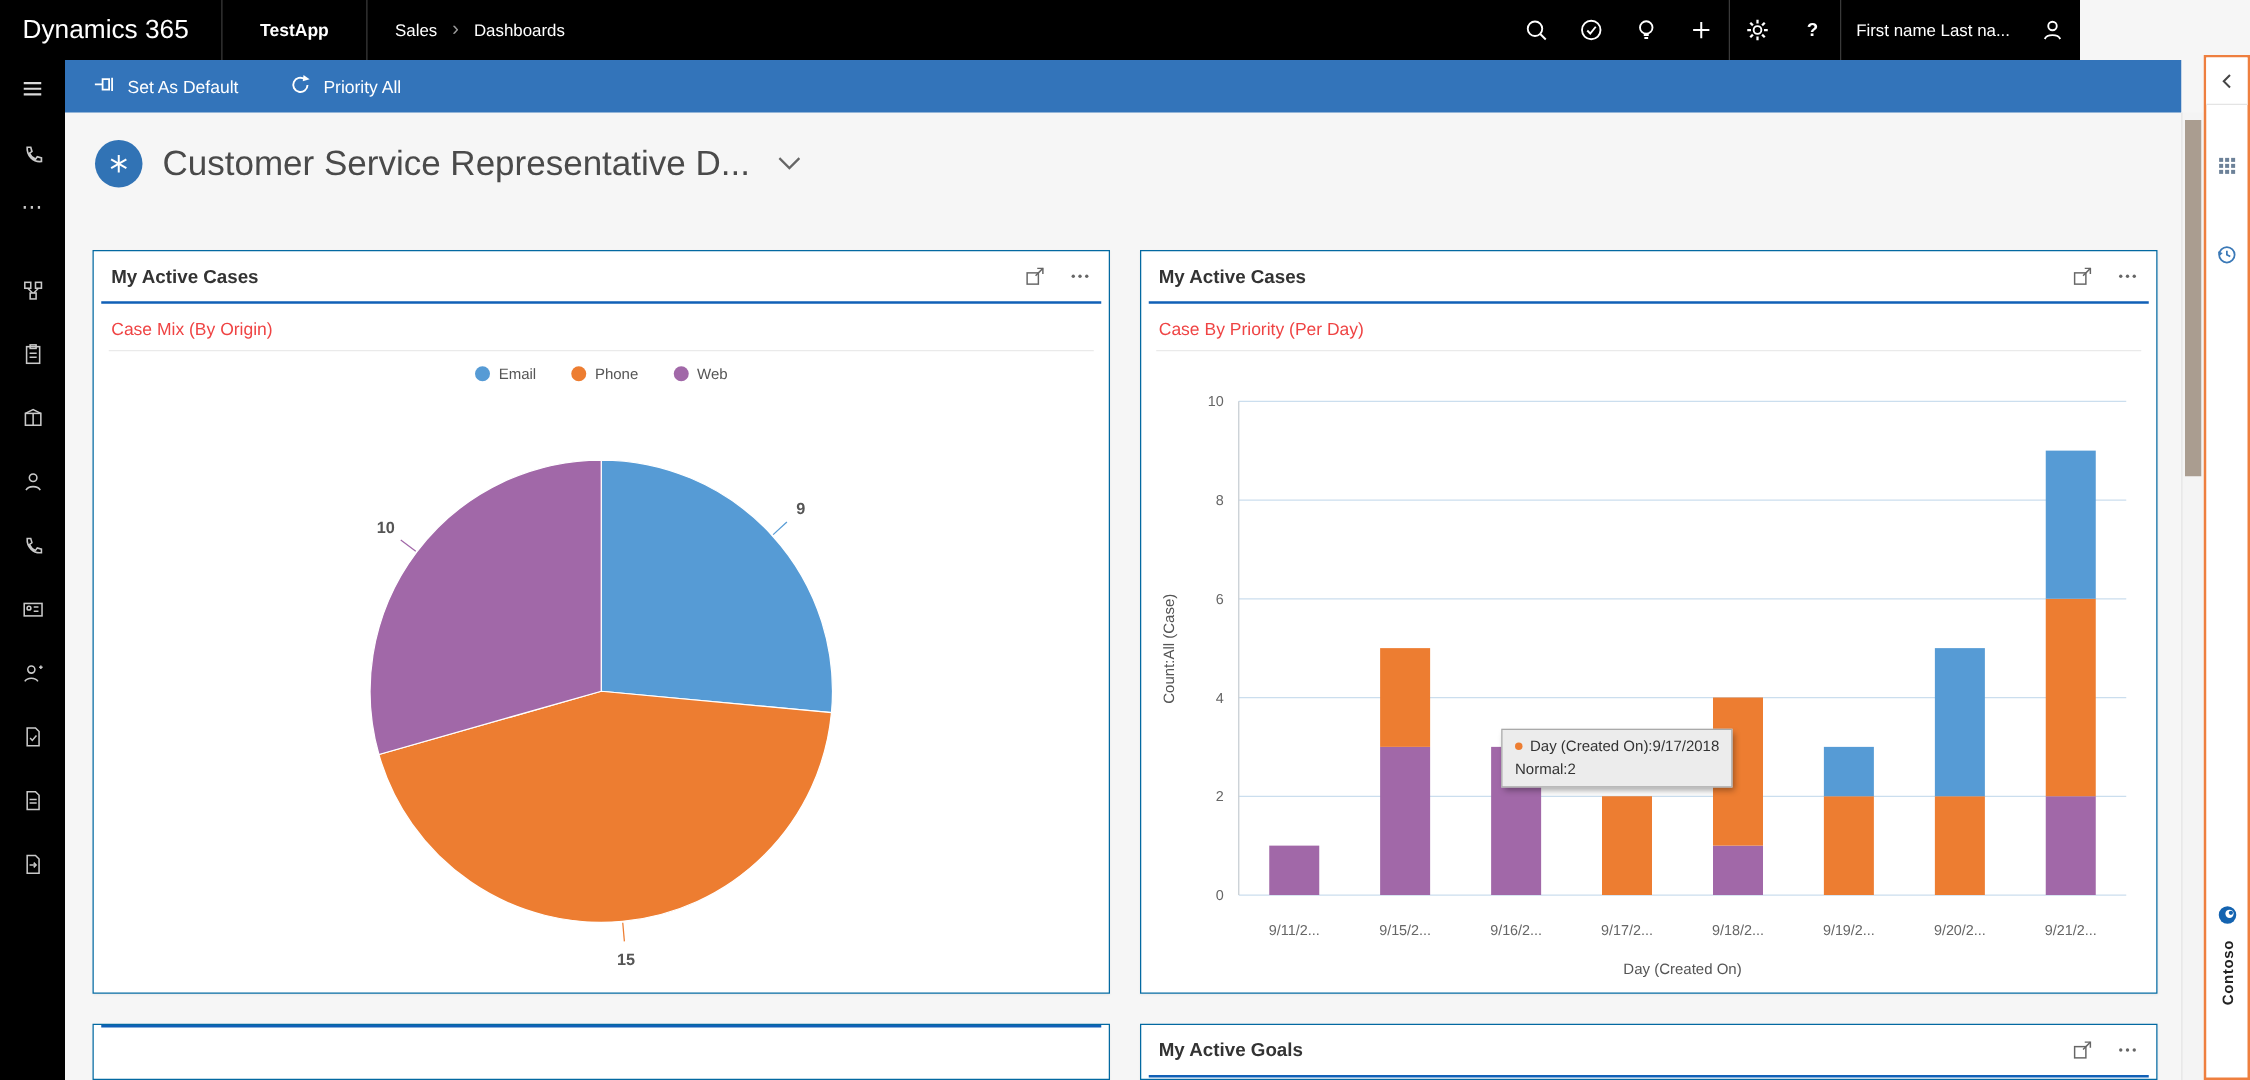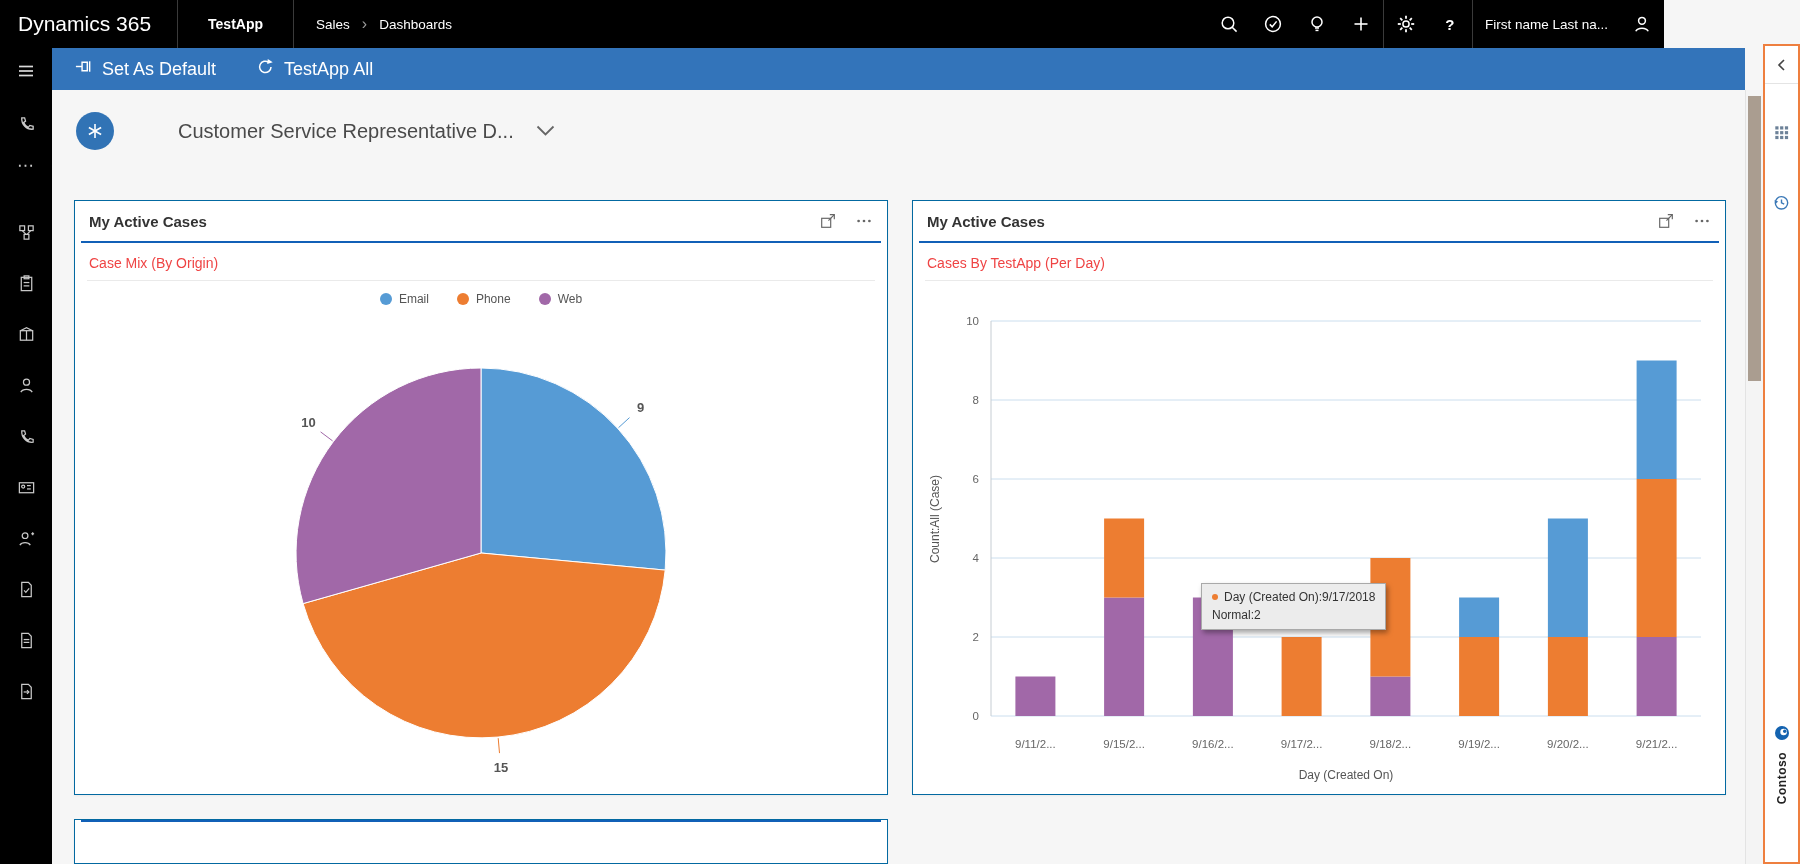--- a/index.html
+++ b/index.html
@@ -23,7 +23,7 @@
   
   .cmdbar { position:absolute; left:52px; top:48px; width:1693px; height:42px; background:#3374BA;
             display:flex; align-items:center; z-index:4; }
-  .cmd-item { display:flex; align-items:center; gap:9px; color:#fff; font-size:18px; cursor:pointer; white-space:nowrap; }
+  .cmd-item { display:flex; align-items:center; gap:9px; color:#fff; font-size:14px; cursor:pointer; white-space:nowrap; }
   .cmd-item.first { margin-left:22px; }
   .cmd-item + .cmd-item { margin-left:40px; }
 

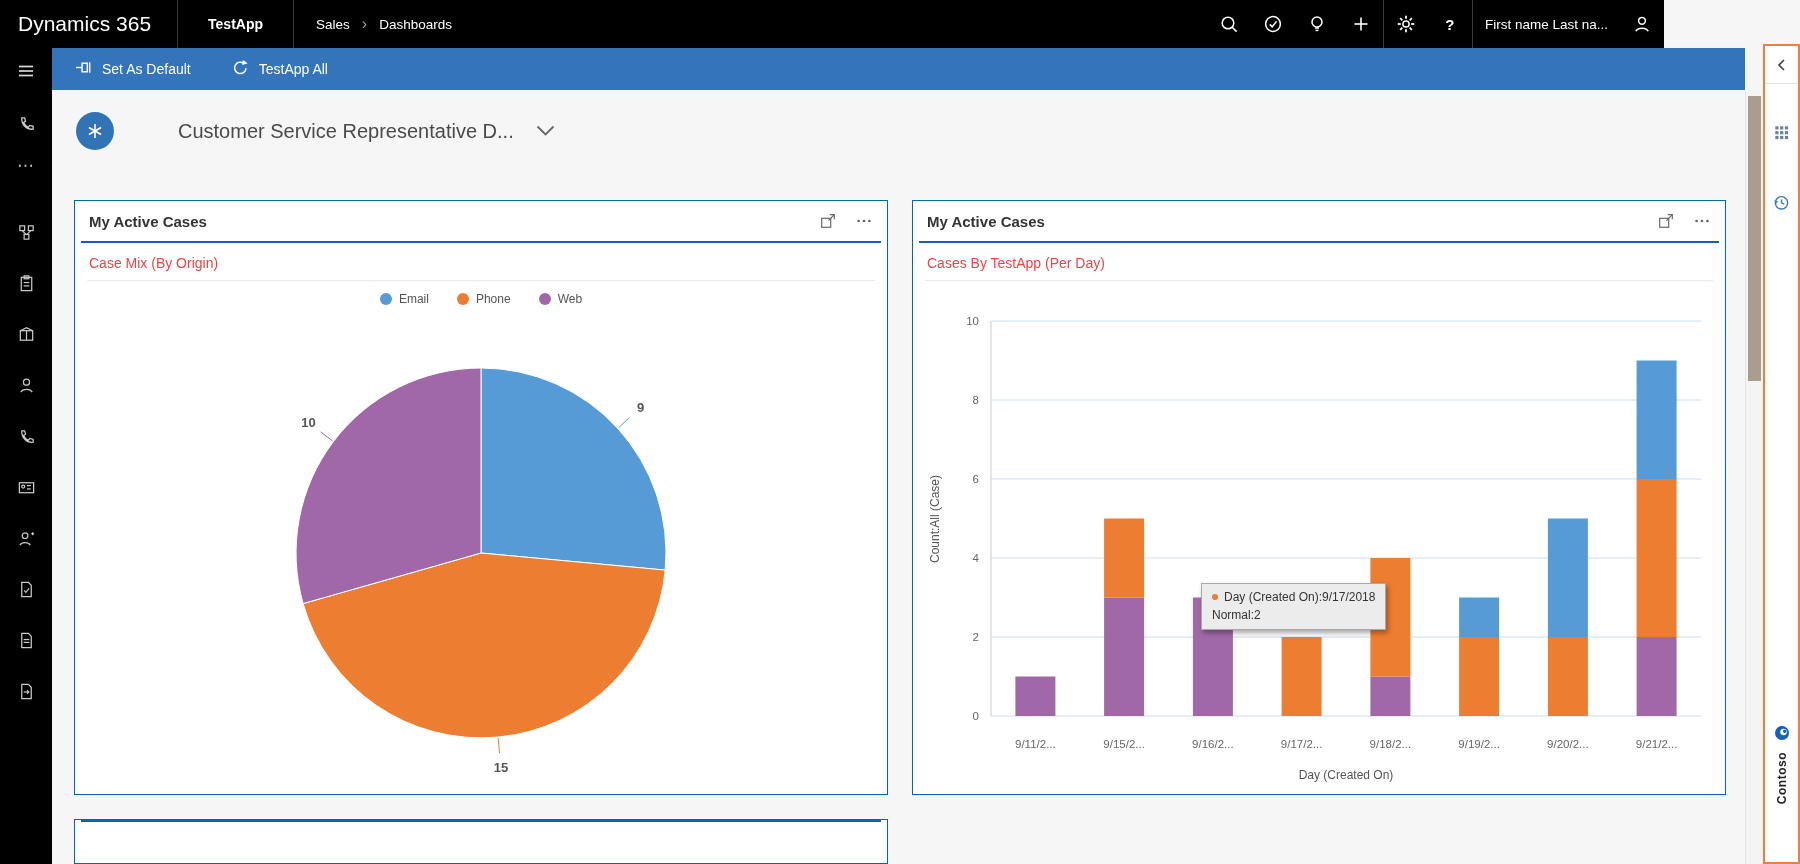--- a/index.html
+++ b/index.html
@@ -177,7 +177,7 @@
           <polygon points="12.4,2.2 17.6,5.6 11.8,7.4" fill="#fff"></polygon>
         </svg>
       </span>
-      <span>TestApp All</span>
+      <span>Priority All</span>
     </div>
   </div>
 

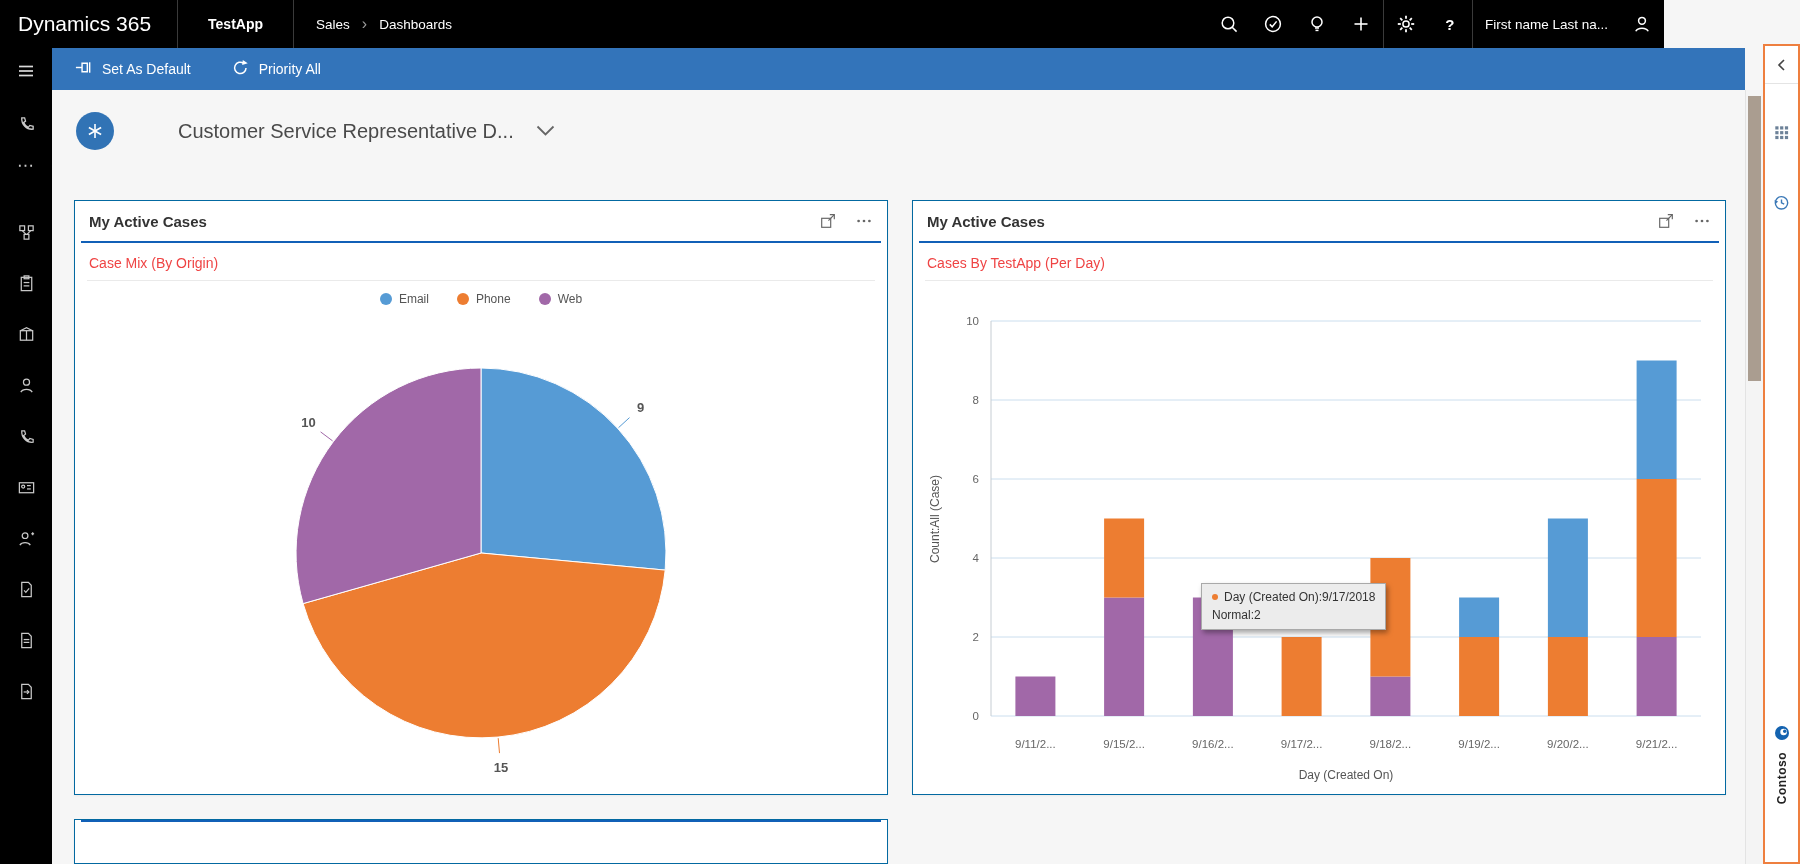--- a/index.html
+++ b/index.html
@@ -40,7 +40,7 @@
   
   .dash-header { position:absolute; left:76px; top:112px; display:flex; align-items:center; gap:16px; z-index:2; }
   .dash-circle { width:38px; height:38px; border-radius:50%; background:#3173B5; display:flex; align-items:center; justify-content:center; }
-  .dash-title { font-size:20px; font-weight:300; color:#4a4a4a; cursor:pointer;margin-left:48px; }
+  .dash-title { font-size:28px; font-weight:300; color:#4a4a4a; cursor:pointer; }
   .dash-chevron { margin-left:6px; cursor:pointer; display:flex; align-items:center; }
 
   

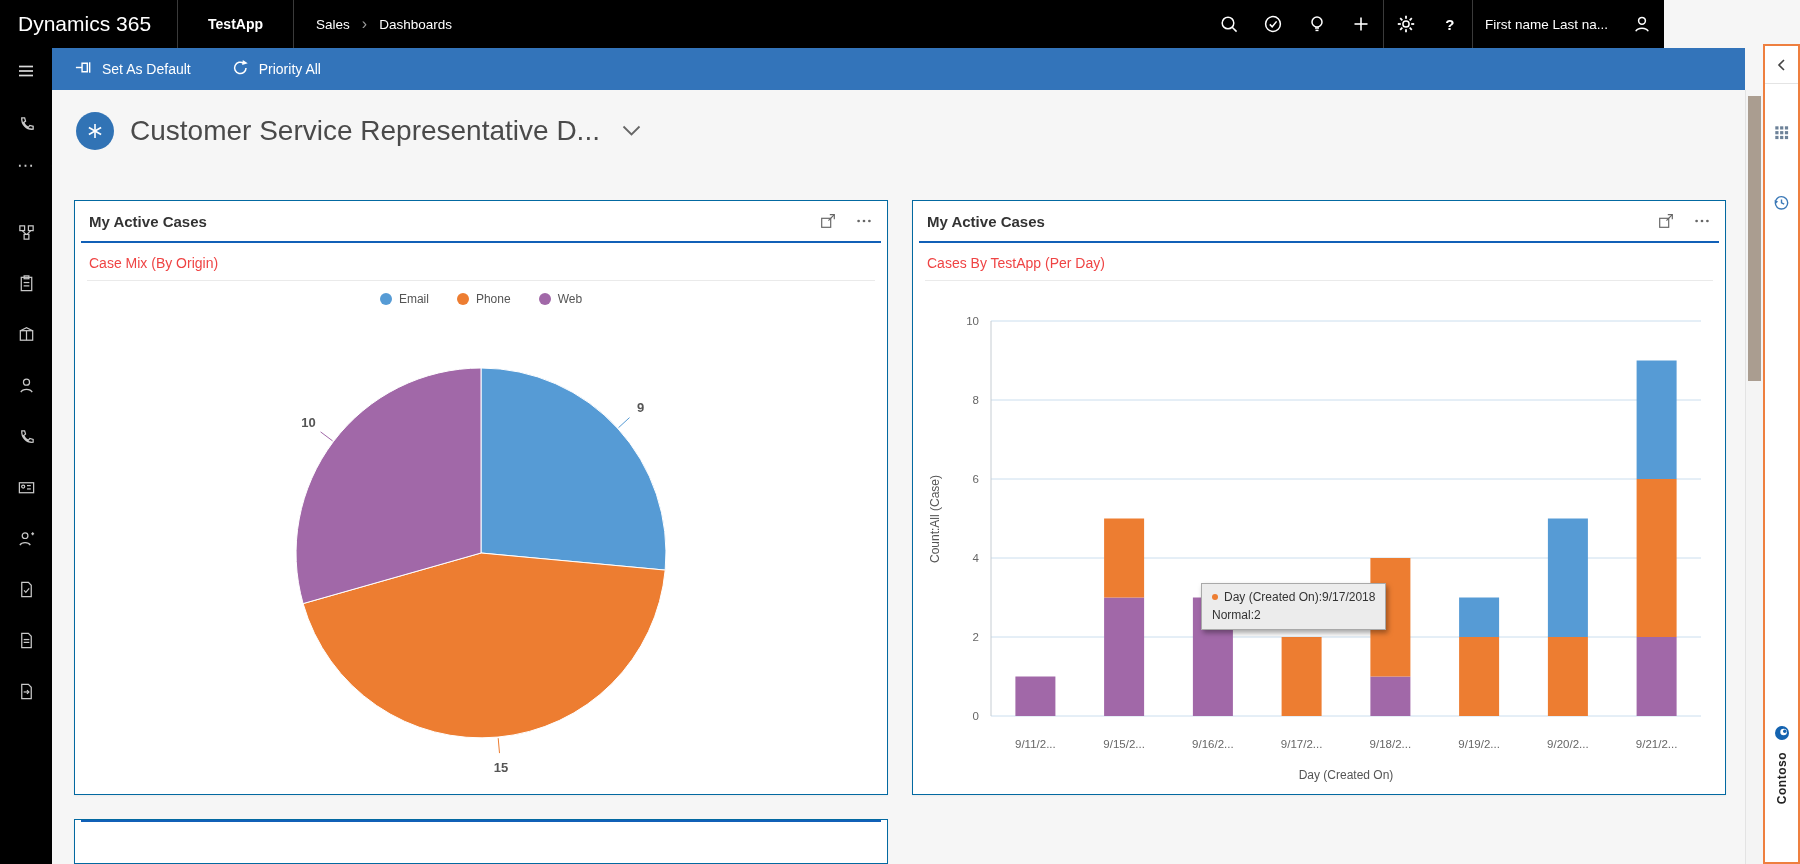--- a/index.html
+++ b/index.html
@@ -356,7 +356,7 @@
       </div>
     </div>
     <div class="card-blue-line"></div>
-    <div class="chart-title">Cases By TestApp (Per Day)</div>
+    <div class="chart-title">Case By Priority (Per Day)</div>
     <div class="chart-sep"></div>
     <svg id="bar-svg" class="chart-svg" viewBox="0 0 814 480">
         <line x1="78" y1="405.0" x2="788" y2="405.0" stroke="#CBDEEE" stroke-width="1"></line>

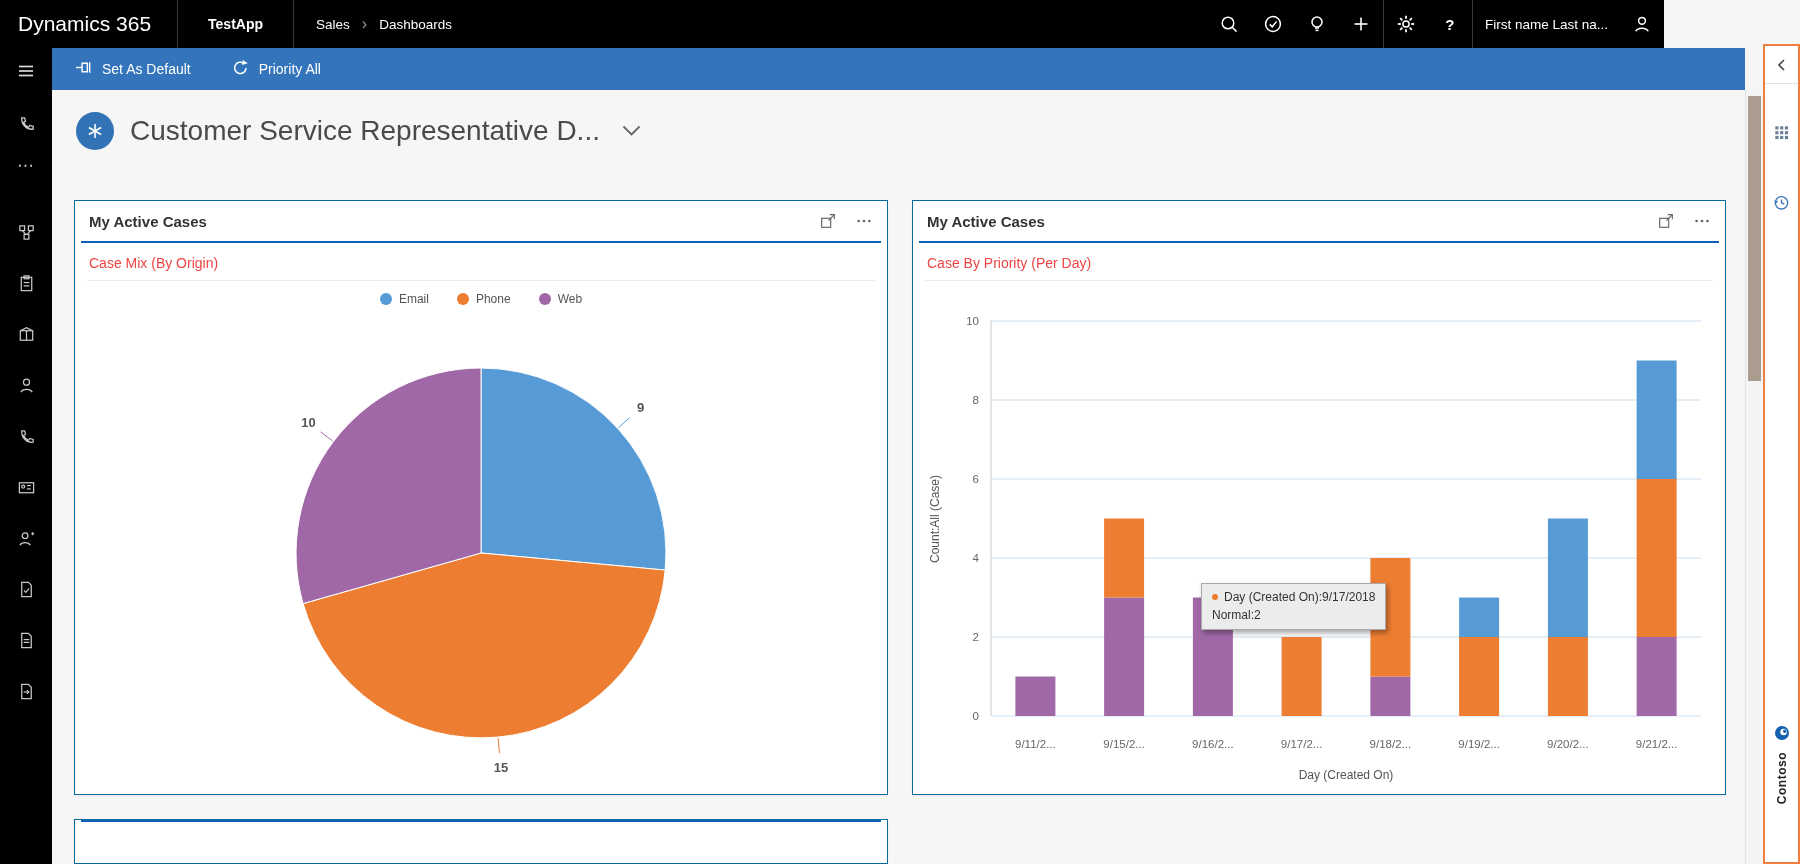--- a/index.html
+++ b/index.html
@@ -410,6 +410,28 @@
     <div class="card-blue-line"></div>
   </section>
 
+  <section class="card card4">
+    <div class="card-head">
+      <div class="card-title">My Active Goals</div>
+      <div class="card-head-icons">
+        <span class="ch-icon">
+          <svg width="18" height="18" viewBox="0 0 20 20" fill="none" stroke="#666" stroke-width="1.3">
+            <rect x="3" y="7" width="10" height="10"></rect>
+              <polyline points="12,3 17,3 17,8"></polyline>
+              <line x1="10.5" y1="9.5" x2="17" y2="3"></line>
+          </svg>
+        </span>
+        <span class="ch-icon">
+          <svg width="18" height="18" viewBox="0 0 20 20" fill="#666">
+            <circle cx="4" cy="10" r="1.5"></circle>
+              <circle cx="10" cy="10" r="1.5"></circle>
+              <circle cx="16" cy="10" r="1.5"></circle>
+          </svg>
+        </span>
+      </div>
+    </div>
+    <div class="card-blue-line"></div>
+  </section>
 
   <div class="scrollbar">
     <div class="scroll-thumb"></div>

